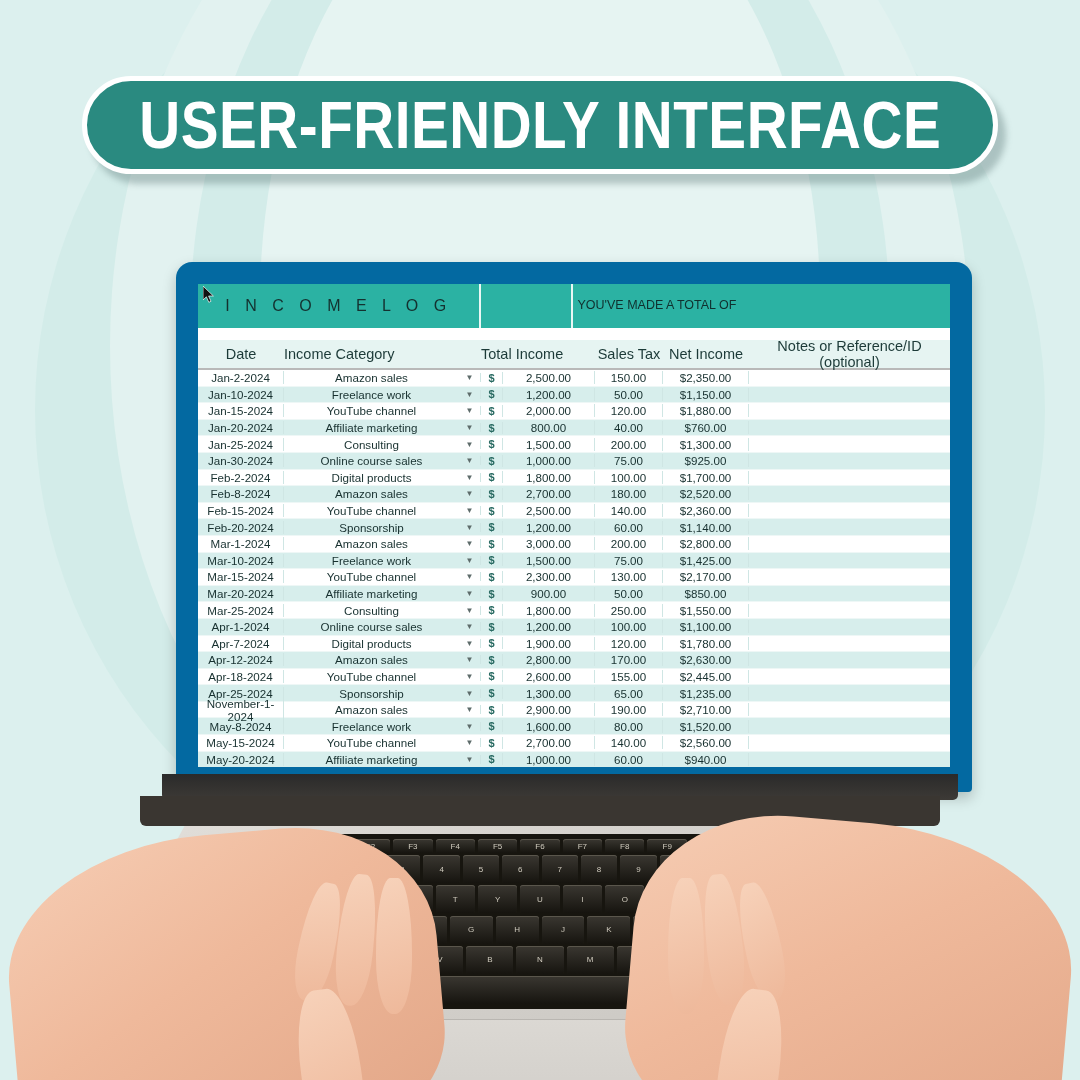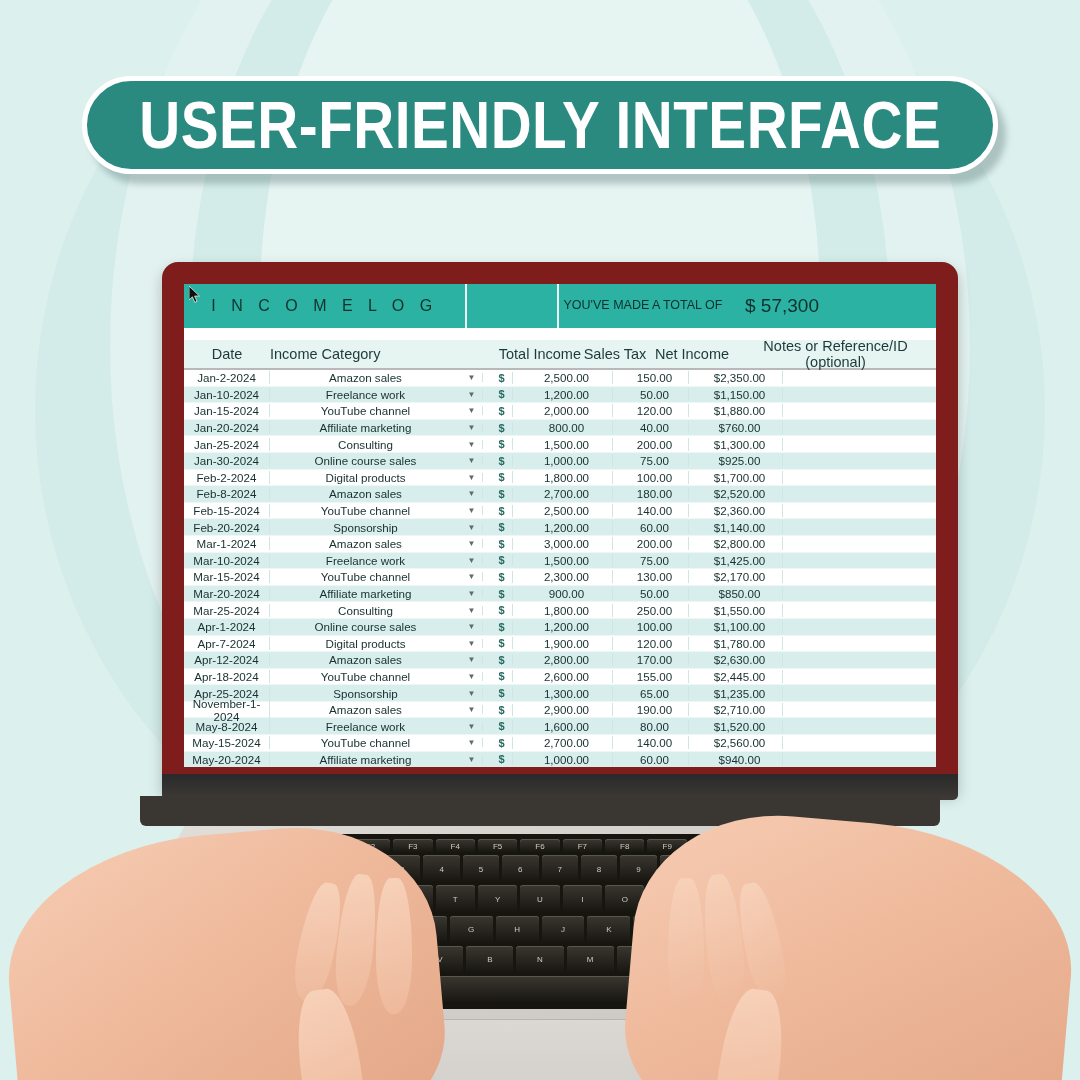--- a/index.html
+++ b/index.html
@@ -87,11 +87,11 @@
 
   .lid {
     position: absolute;
-    left: 162px;
+    left: 176px;
     top: 0;
     width: 796px;
     height: 530px;
-    background: #7f1d1d;
+    background: #0369a1;
     border-radius: 16px 16px 4px 4px;
     box-shadow: 0 6px 14px rgba(0,0,0,.22);
   }

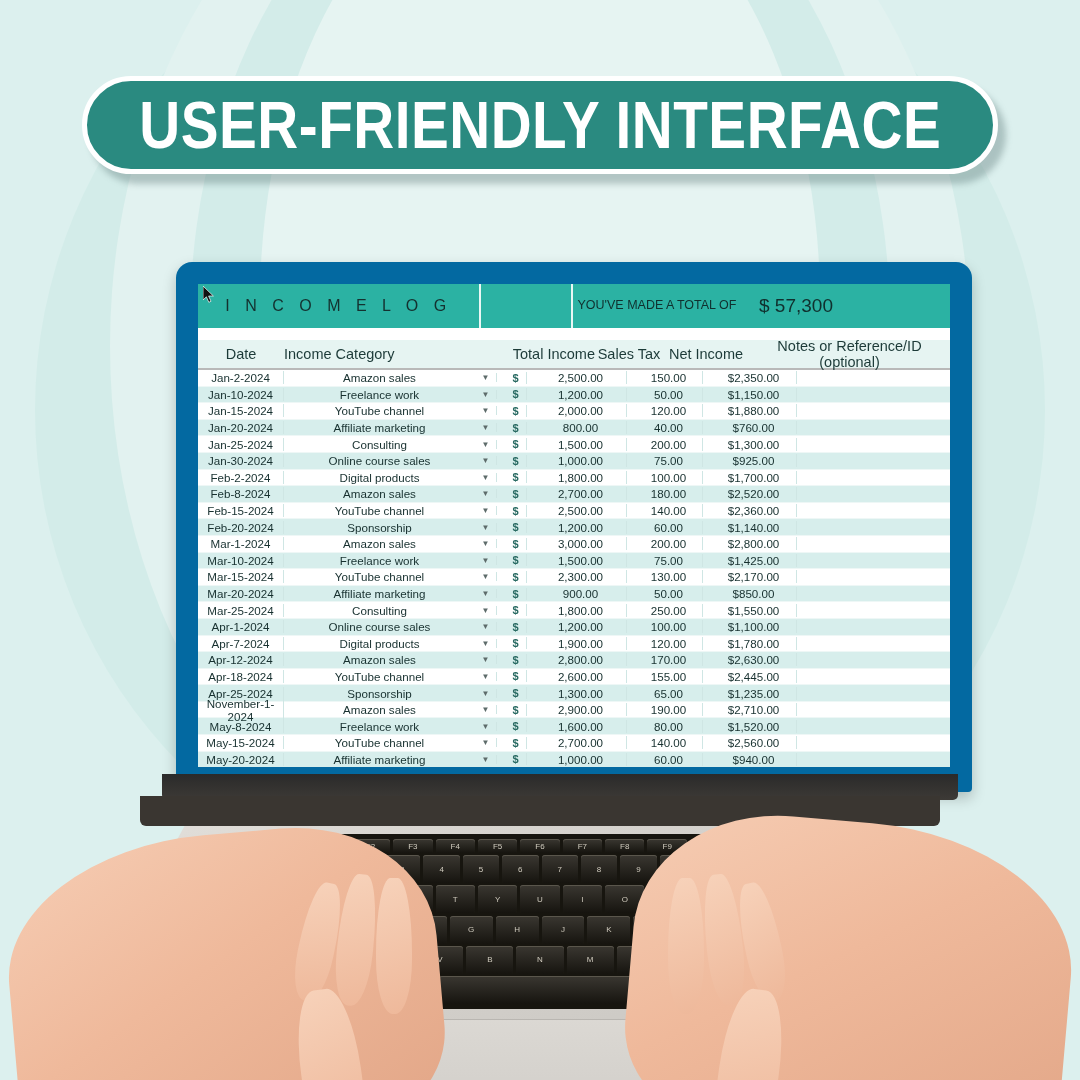--- a/index.html
+++ b/index.html
@@ -353,7 +353,6 @@
           <div class="top-title">I N C O M E   L O G</div>
           <div class="top-blank"></div>
           <div class="top-label">YOU'VE MADE A TOTAL OF</div>
-          <div class="top-total">$ 57,300</div>
         </div>
 
         <div class="sheet-gap"></div>

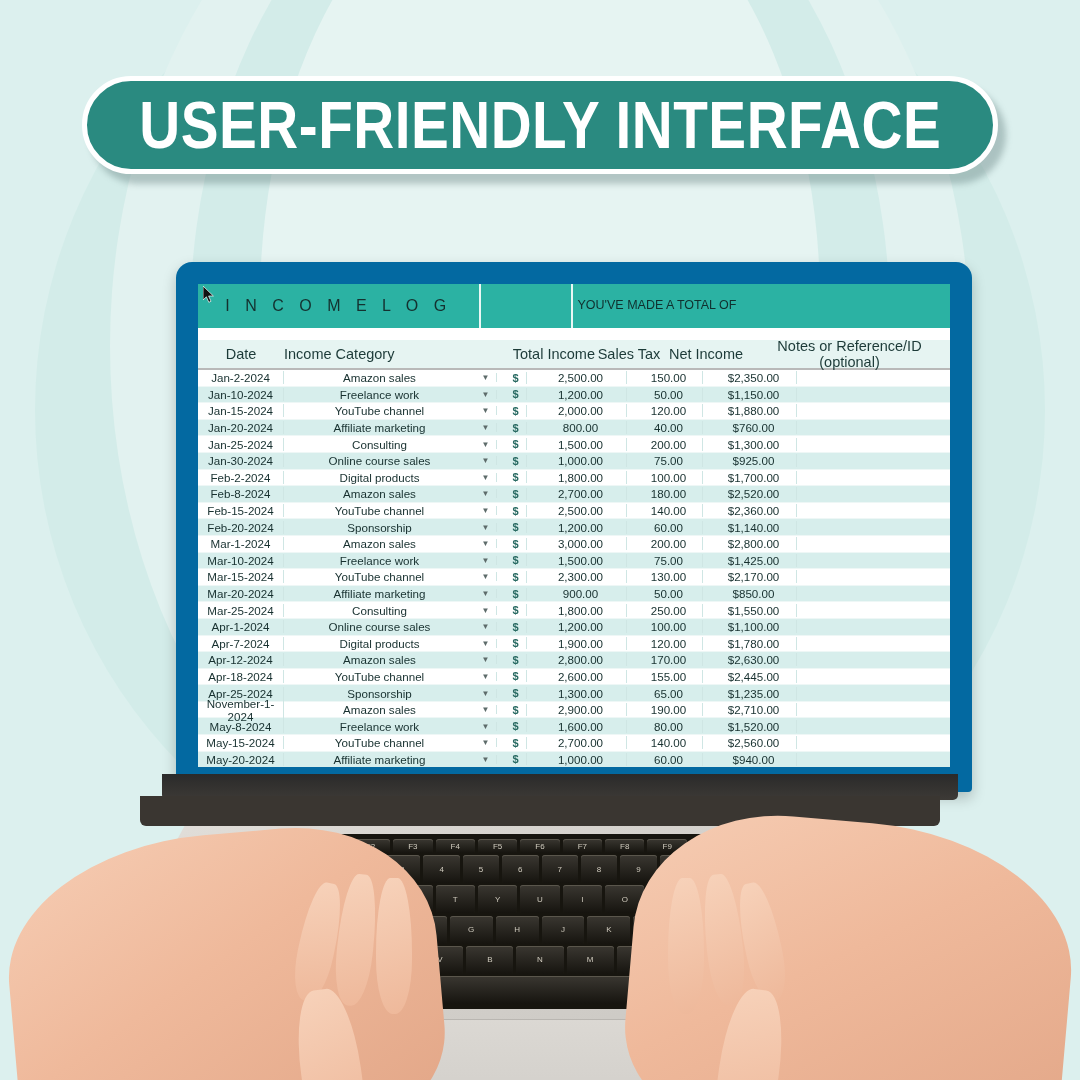--- a/index.html
+++ b/index.html
@@ -204,7 +204,7 @@
 
   .col-headers .h-date  { flex: 0 0 86px;  text-align: center; }
   .col-headers .h-cat   { flex: 0 0 197px; }
-  .col-headers .h-total { flex: 0 0 114px; text-align: right; }
+  .col-headers .h-total { flex: 0 0 114px; text-align: left; }
   .col-headers .h-tax   { flex: 0 0 68px;  text-align: center; }
   .col-headers .h-net   { flex: 0 0 86px;  text-align: center; }
   .col-headers .h-notes { flex: 1 1 auto;  text-align: center; }

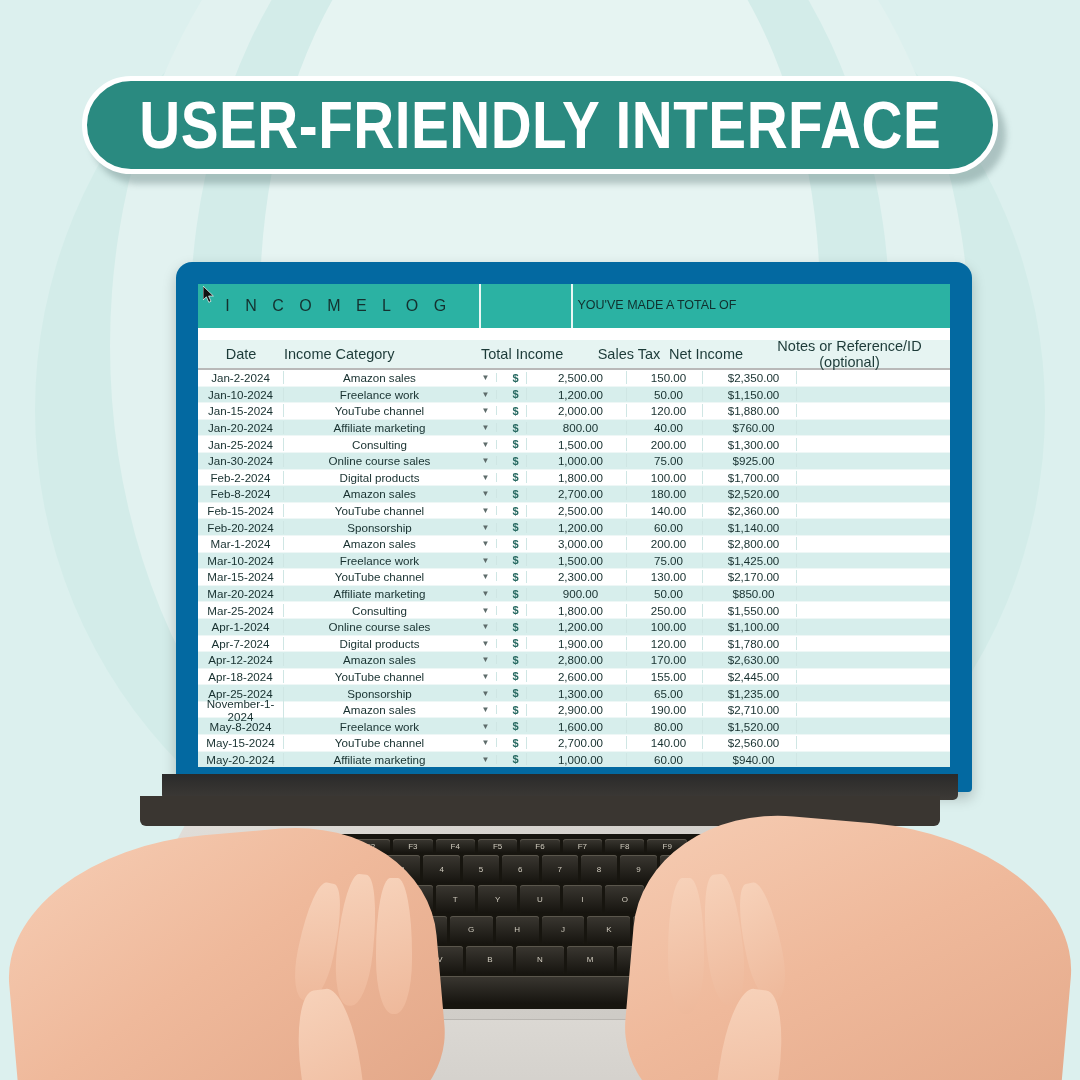--- a/index.html
+++ b/index.html
@@ -181,7 +181,6 @@
     color: #17302f;
     background: #ffffff;
     border-bottom: 1px solid #eef7f6;
-    gap: 8px;
   }
   .row.alt { background: #d7eeec; }
 

